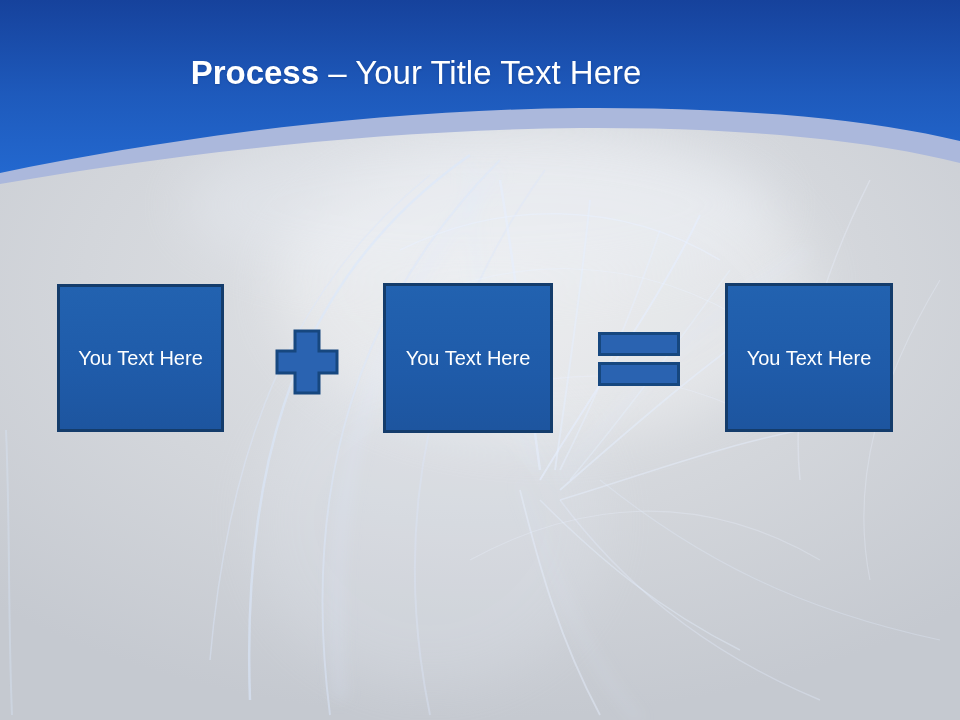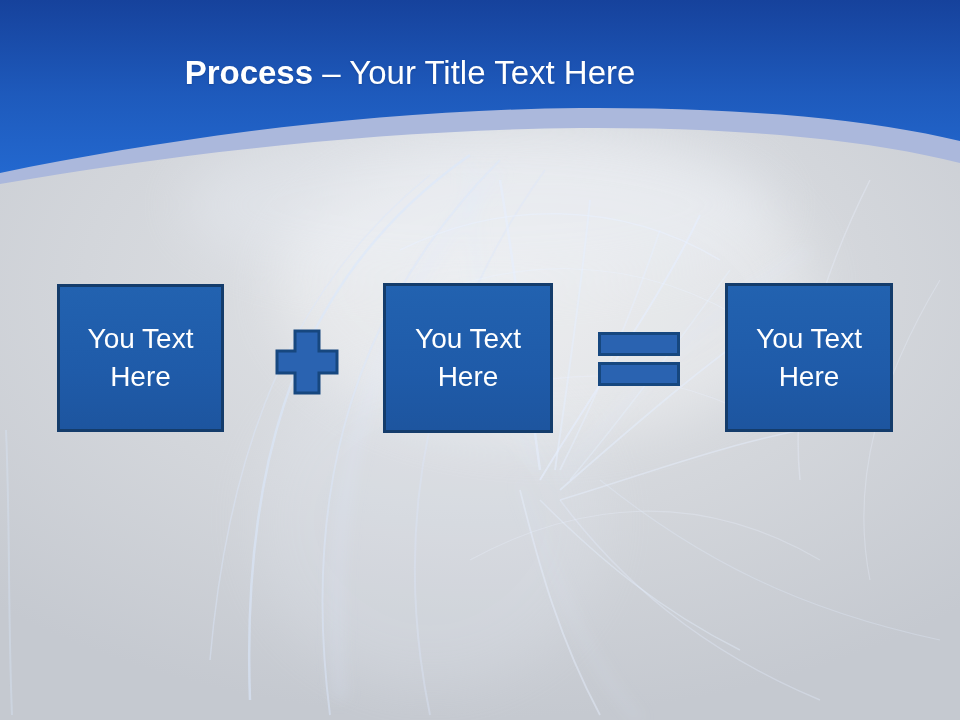--- a/index.html
+++ b/index.html
@@ -11,7 +11,7 @@
   }
   svg.layer{position:absolute;left:0;top:0;display:block;}
   .title-bar{
-    position:absolute;left:6px;top:51px;width:808px;height:44px;
+    position:absolute;left:12px;top:51px;width:808px;height:44px;
     text-align:center;color:#fff;font-size:33px;line-height:44px;
     text-shadow:0 1px 2px rgba(10,30,80,.25);white-space:nowrap;
   }

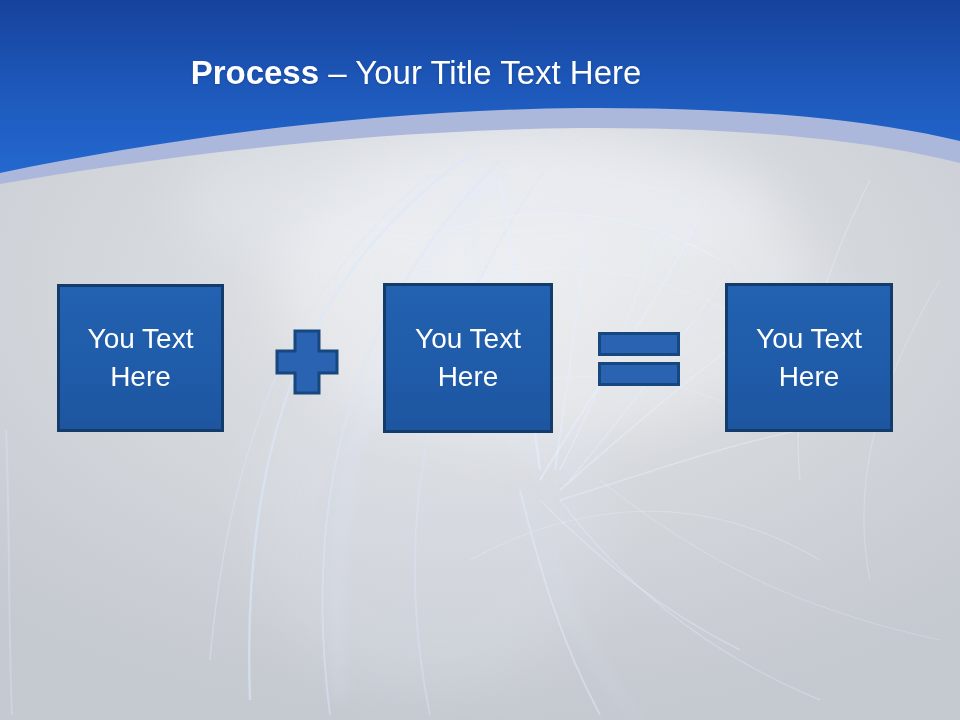--- a/index.html
+++ b/index.html
@@ -21,7 +21,7 @@
     position:absolute;display:flex;align-items:center;justify-content:center;
     background:linear-gradient(180deg,#2262b0 0%, var(--box_fill,#1f5ba9) 60%, #1d559f 100%);
     border:3px solid var(--box_border,#143c6b);
-    color:#fff;font-size:28px;line-height:38px;text-align:center;
+    color:#fff;font-size:20px;line-height:38px;text-align:center;
     box-sizing:border-box;
   }
   .pbox .lbl{width:130px;}

